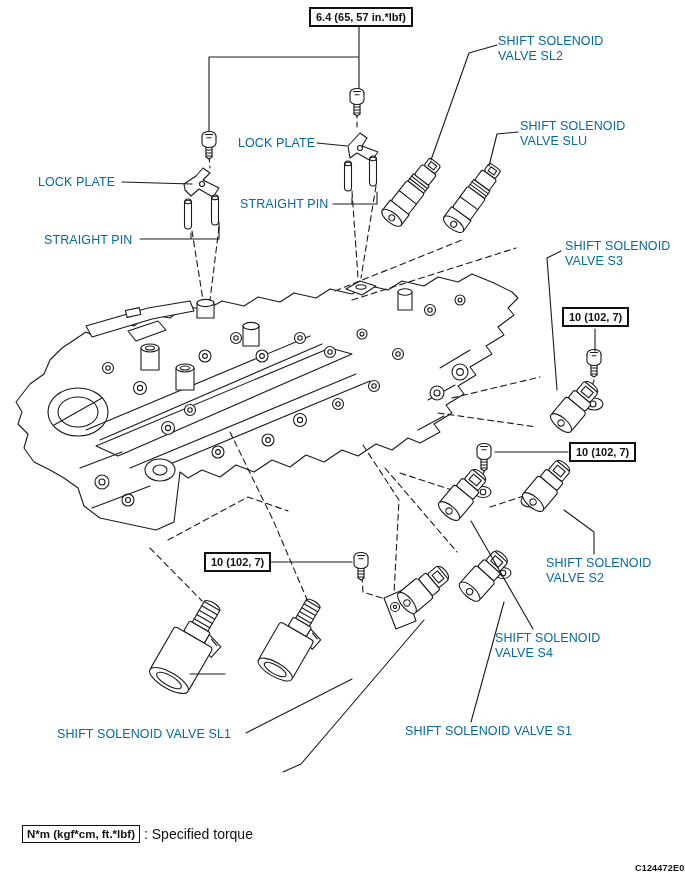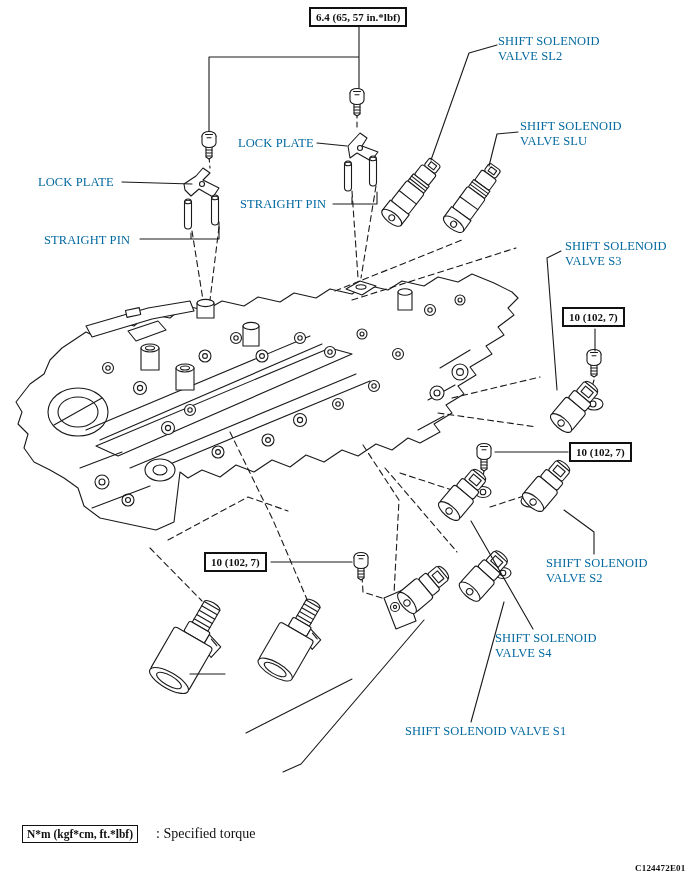--- a/index.html
+++ b/index.html
@@ -4,7 +4,7 @@
 <style>
   html,body{margin:0;padding:0;background:#fff;}
   #stage{position:relative;width:685px;height:883px;background:#ffffff;overflow:hidden;
-         font-family:Liberation Serif, serif;color:#111;}
+         font-family:Liberation Sans, sans-serif;color:#111;}
   #art{position:absolute;left:0;top:0;z-index:1;}
   .lbl{position:absolute;z-index:2;font-size:12.5px;line-height:15px;letter-spacing:.1px;
        white-space:pre-line;color:#0369a1;}

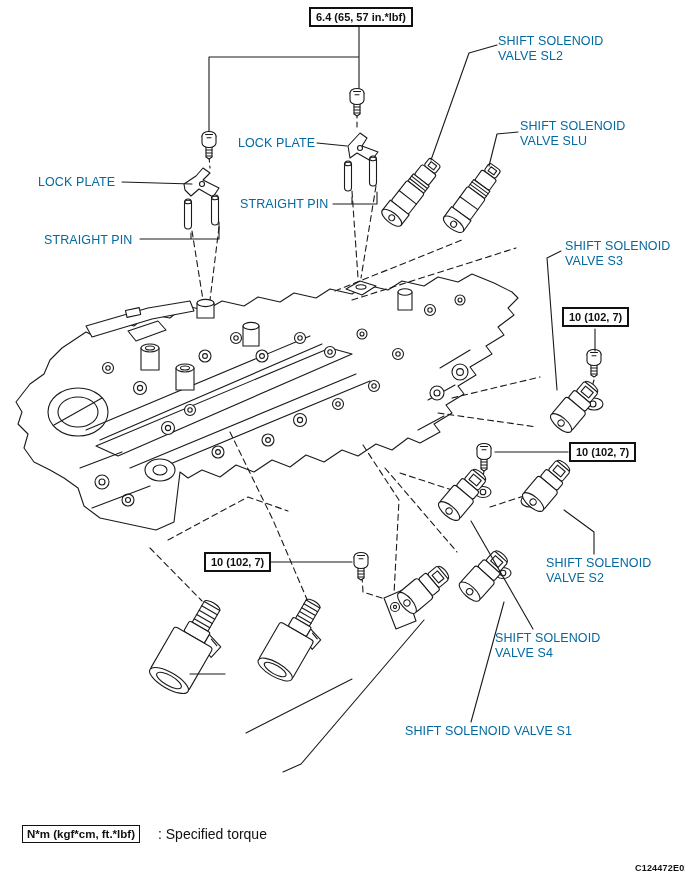--- a/index.html
+++ b/index.html
@@ -285,6 +285,7 @@
   <div class="lbl" style="left:495px;top:631px">SHIFT SOLENOID
 VALVE S4</div>
   <div class="lbl" style="left:405px;top:724px">SHIFT SOLENOID VALVE S1</div>
+  <div class="lbl" style="left:57px;top:727px">SHIFT SOLENOID VALVE SL1</div>
 
   <div class="legend" style="left:22px;top:825px">
     <span class="lbox">N*m (kgf*cm, ft.*lbf)</span>

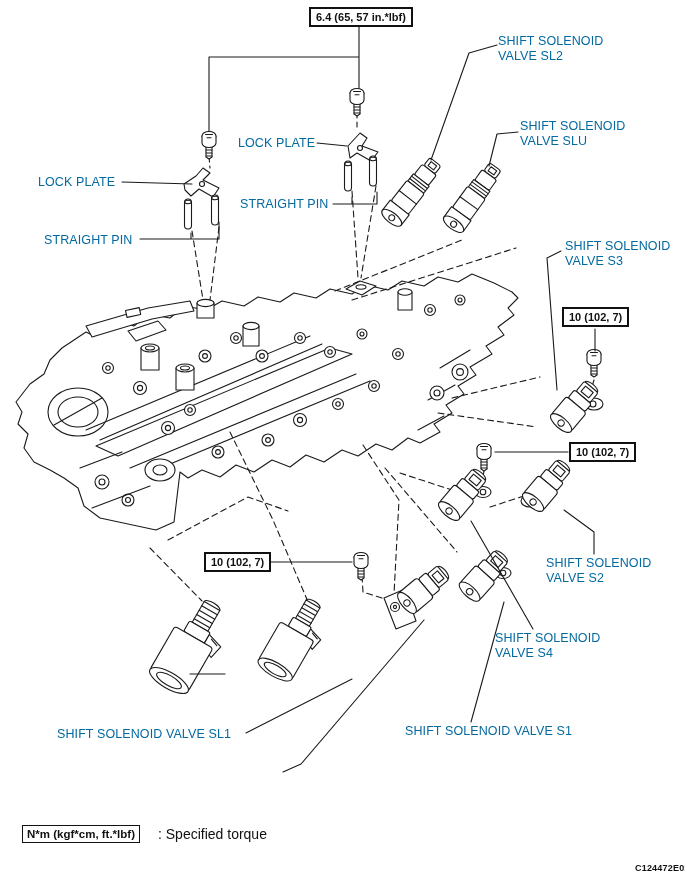--- a/index.html
+++ b/index.html
@@ -10,7 +10,7 @@
        white-space:pre-line;color:#0369a1;}
   .tq{position:absolute;z-index:2;border:2px solid #111;background:#fff;padding:1px 5px 1px 5px;
       font-size:11px;font-weight:bold;white-space:nowrap;line-height:14px;}
-  .legend{position:absolute;z-index:2;display:flex;align-items:center;gap:18px;}
+  .legend{position:absolute;z-index:2;display:flex;align-items:center;gap:4px;}
   .legend .lbox{border:1.6px solid #111;padding:1px 4px;font-size:11.5px;font-weight:bold;
       white-space:nowrap;line-height:14px;}
   .legend .ldesc{font-size:14px;}

